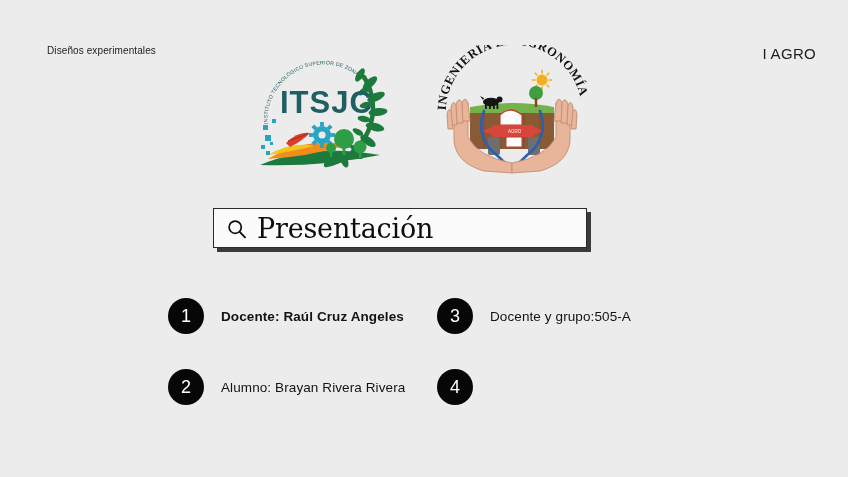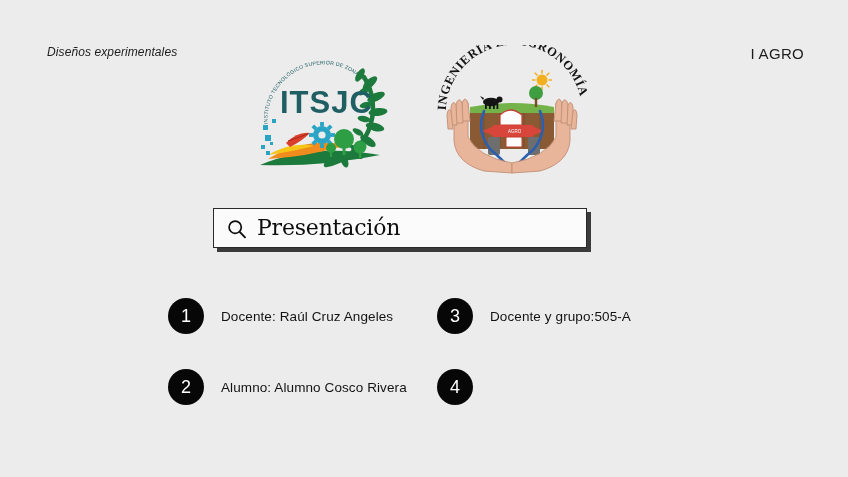--- a/index.html
+++ b/index.html
@@ -20,11 +20,10 @@
     position: absolute;
     left: 47px;
     top: 45px;
-    font-size: 12px;
+    font-size: 10px;
     color: #1c1c1c;
     letter-spacing: 0.1px;
     white-space: nowrap;
-    font-style: italic;
   }
   .header-right {
     position: absolute;

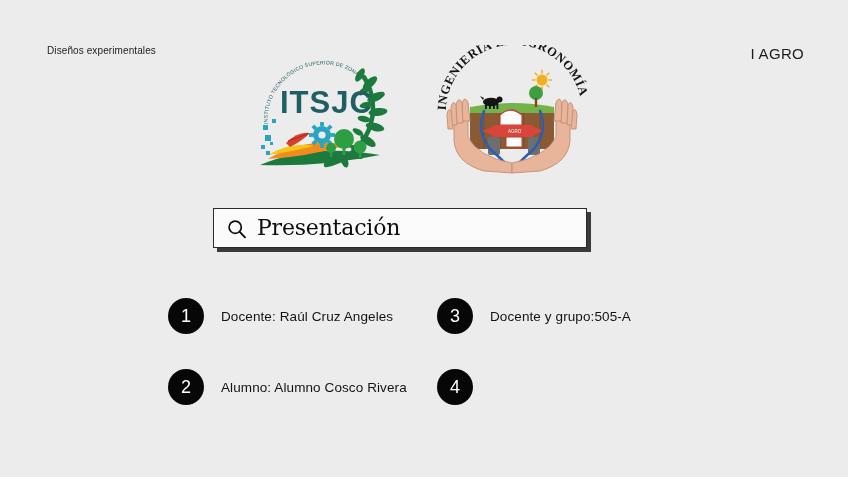--- a/index.html
+++ b/index.html
@@ -27,7 +27,7 @@
   }
   .header-right {
     position: absolute;
-    right: 44px;
+    right: 32px;
     top: 45px;
     font-size: 15px;
     color: #1c1c1c;

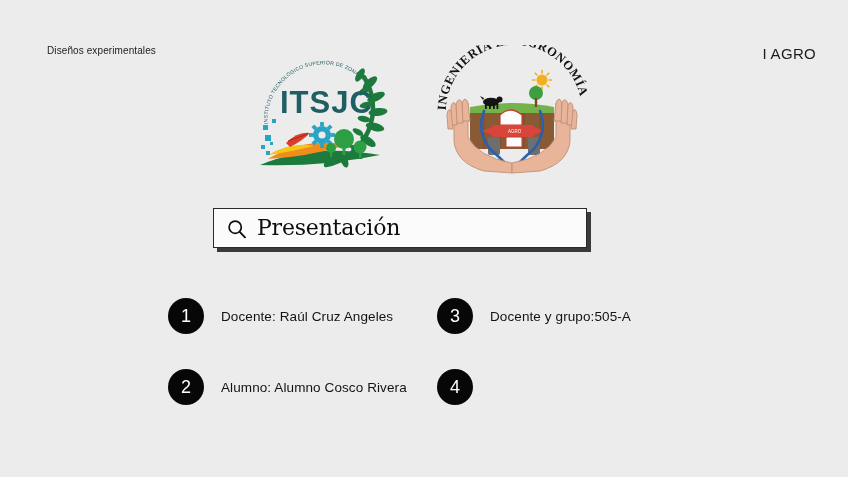--- a/index.html
+++ b/index.html
@@ -69,7 +69,7 @@
   .search-icon svg { display:block; width:100%; height:100%; }
   .search-title {
     font-family: "DejaVu Serif", "Liberation Serif", serif;
-    font-size: 22px;
+    font-size: 27px;
     color: #0d0d0d;
     letter-spacing: -0.2px;
     line-height: 1;

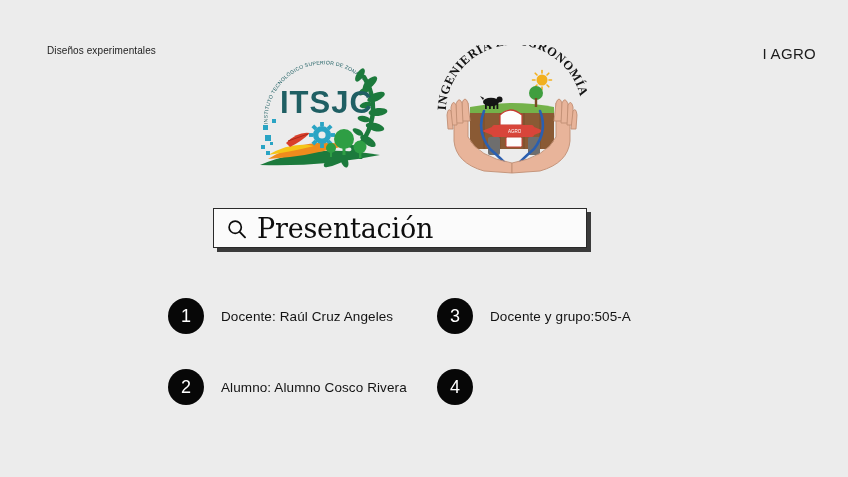--- a/index.html
+++ b/index.html
@@ -103,7 +103,7 @@
     white-space: nowrap;
     letter-spacing: 0.1px;
   }
-  .item-label.bold { font-weight: normal; text-align: center; }
+  .item-label.bold { font-weight: bold; text-align: center; }
 
   #item-1 { left: 168px; top: 298px; }
   #item-2 { left: 168px; top: 369px; }

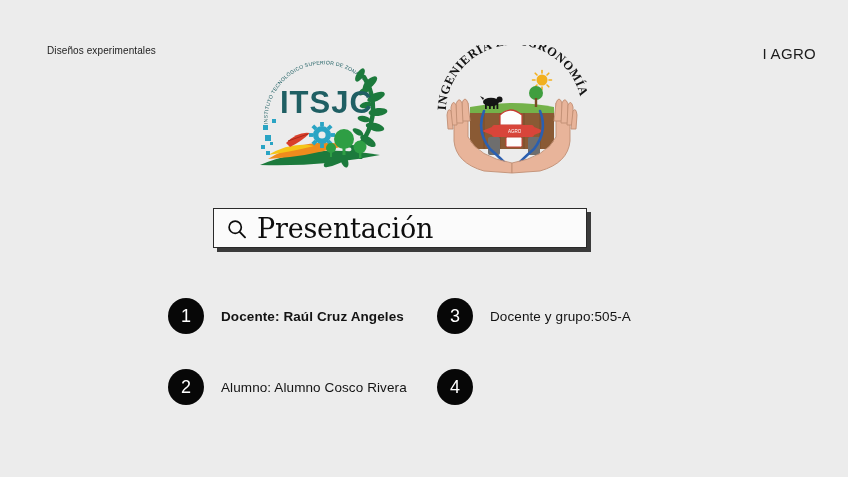--- a/index.html
+++ b/index.html
@@ -290,7 +290,7 @@
 
 <div class="item" id="item-2">
   <div class="badge">2</div>
-  <div class="item-label">Alumno: Alumno Cosco Rivera</div>
+  <div class="item-label">Alumno: Brayan Rivera Rivera</div>
 </div>
 
 <div class="item" id="item-3">

